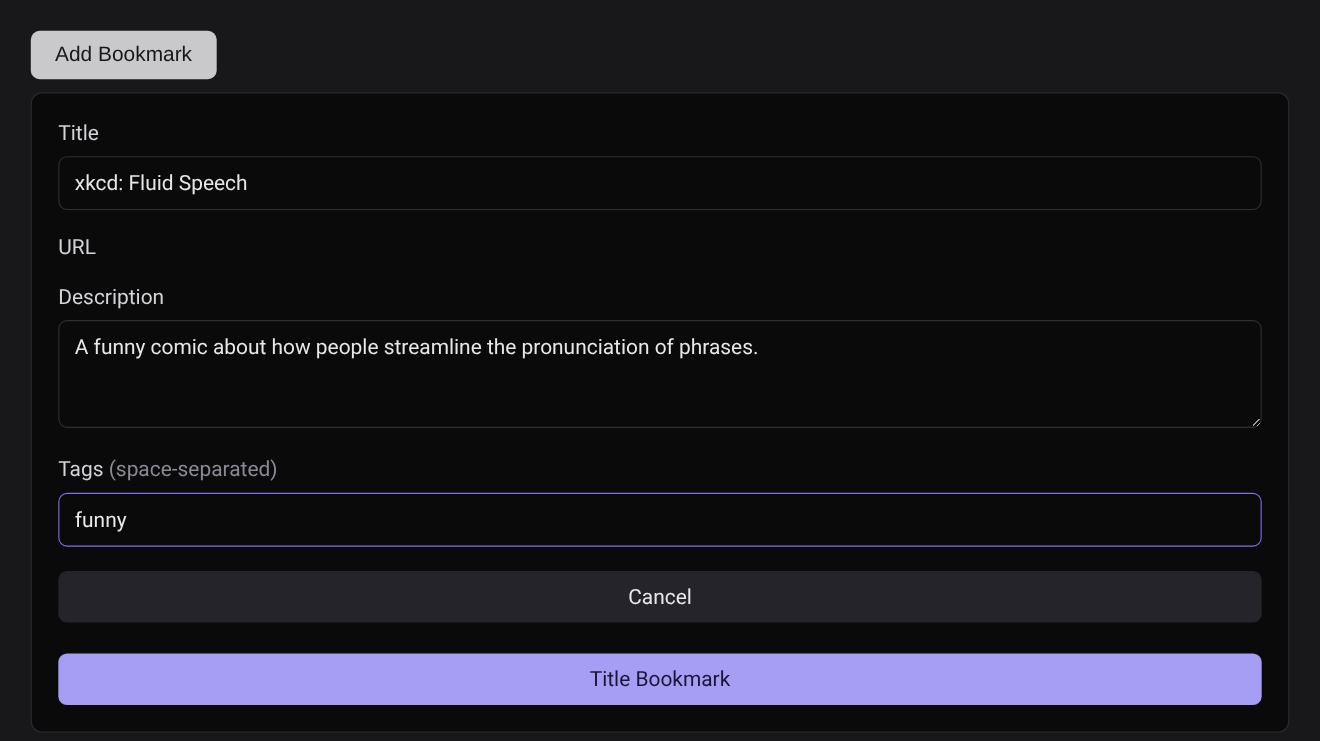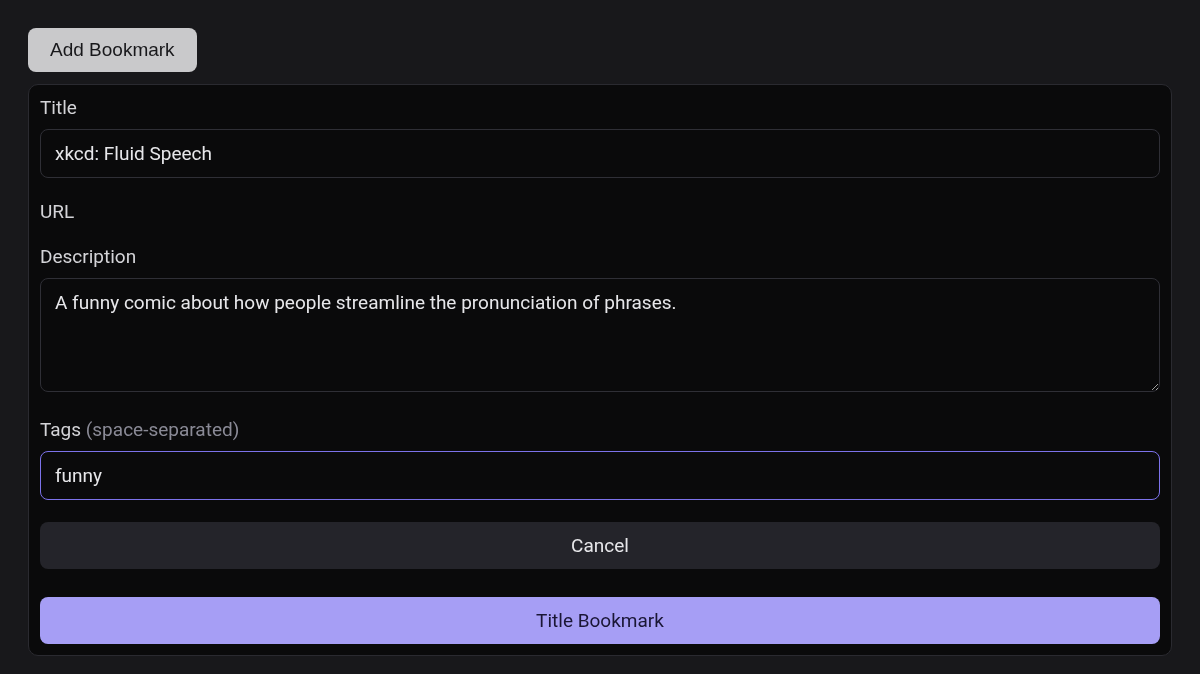--- a/index.html
+++ b/index.html
@@ -35,7 +35,7 @@
       background: #0a0a0b;
       border: 1px solid #2a2a30;
       border-radius: 10px;
-      padding: 11px;
+      padding: 24px;
       width: 1144px;
     }
 

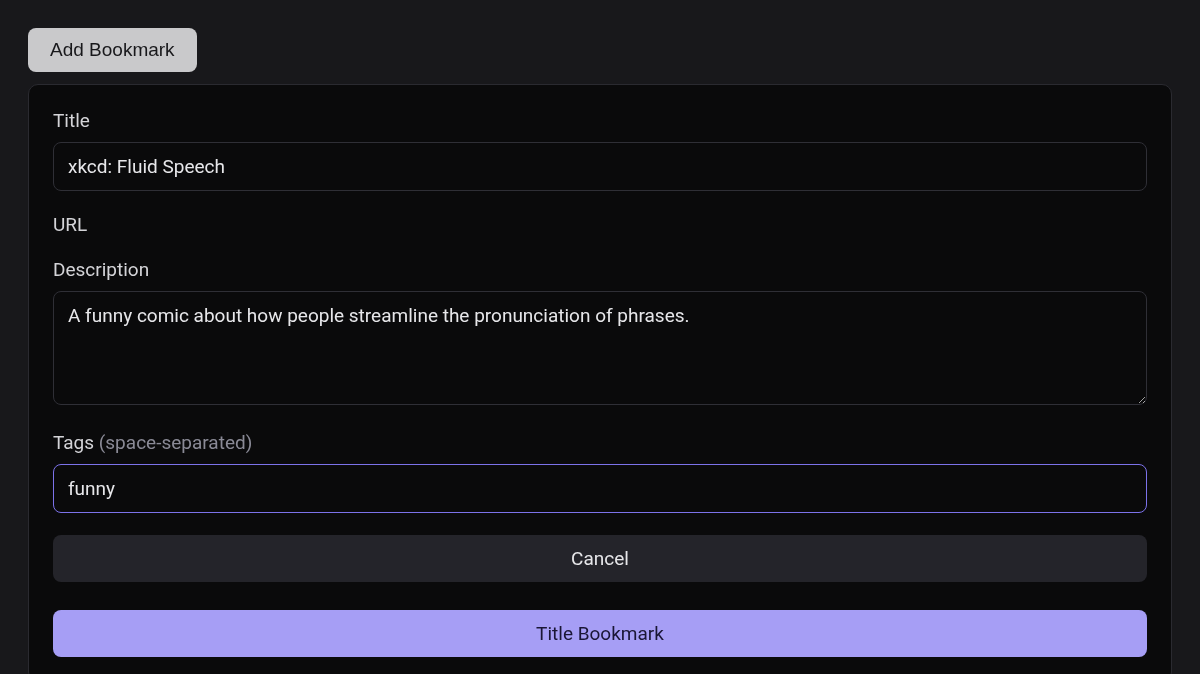--- a/index.html
+++ b/index.html
@@ -81,7 +81,7 @@
       font-size: 19px;
       font-family: inherit;
       outline: none;
-      height: 114px;
+      height: 98px;
       resize: both;
     }
 

